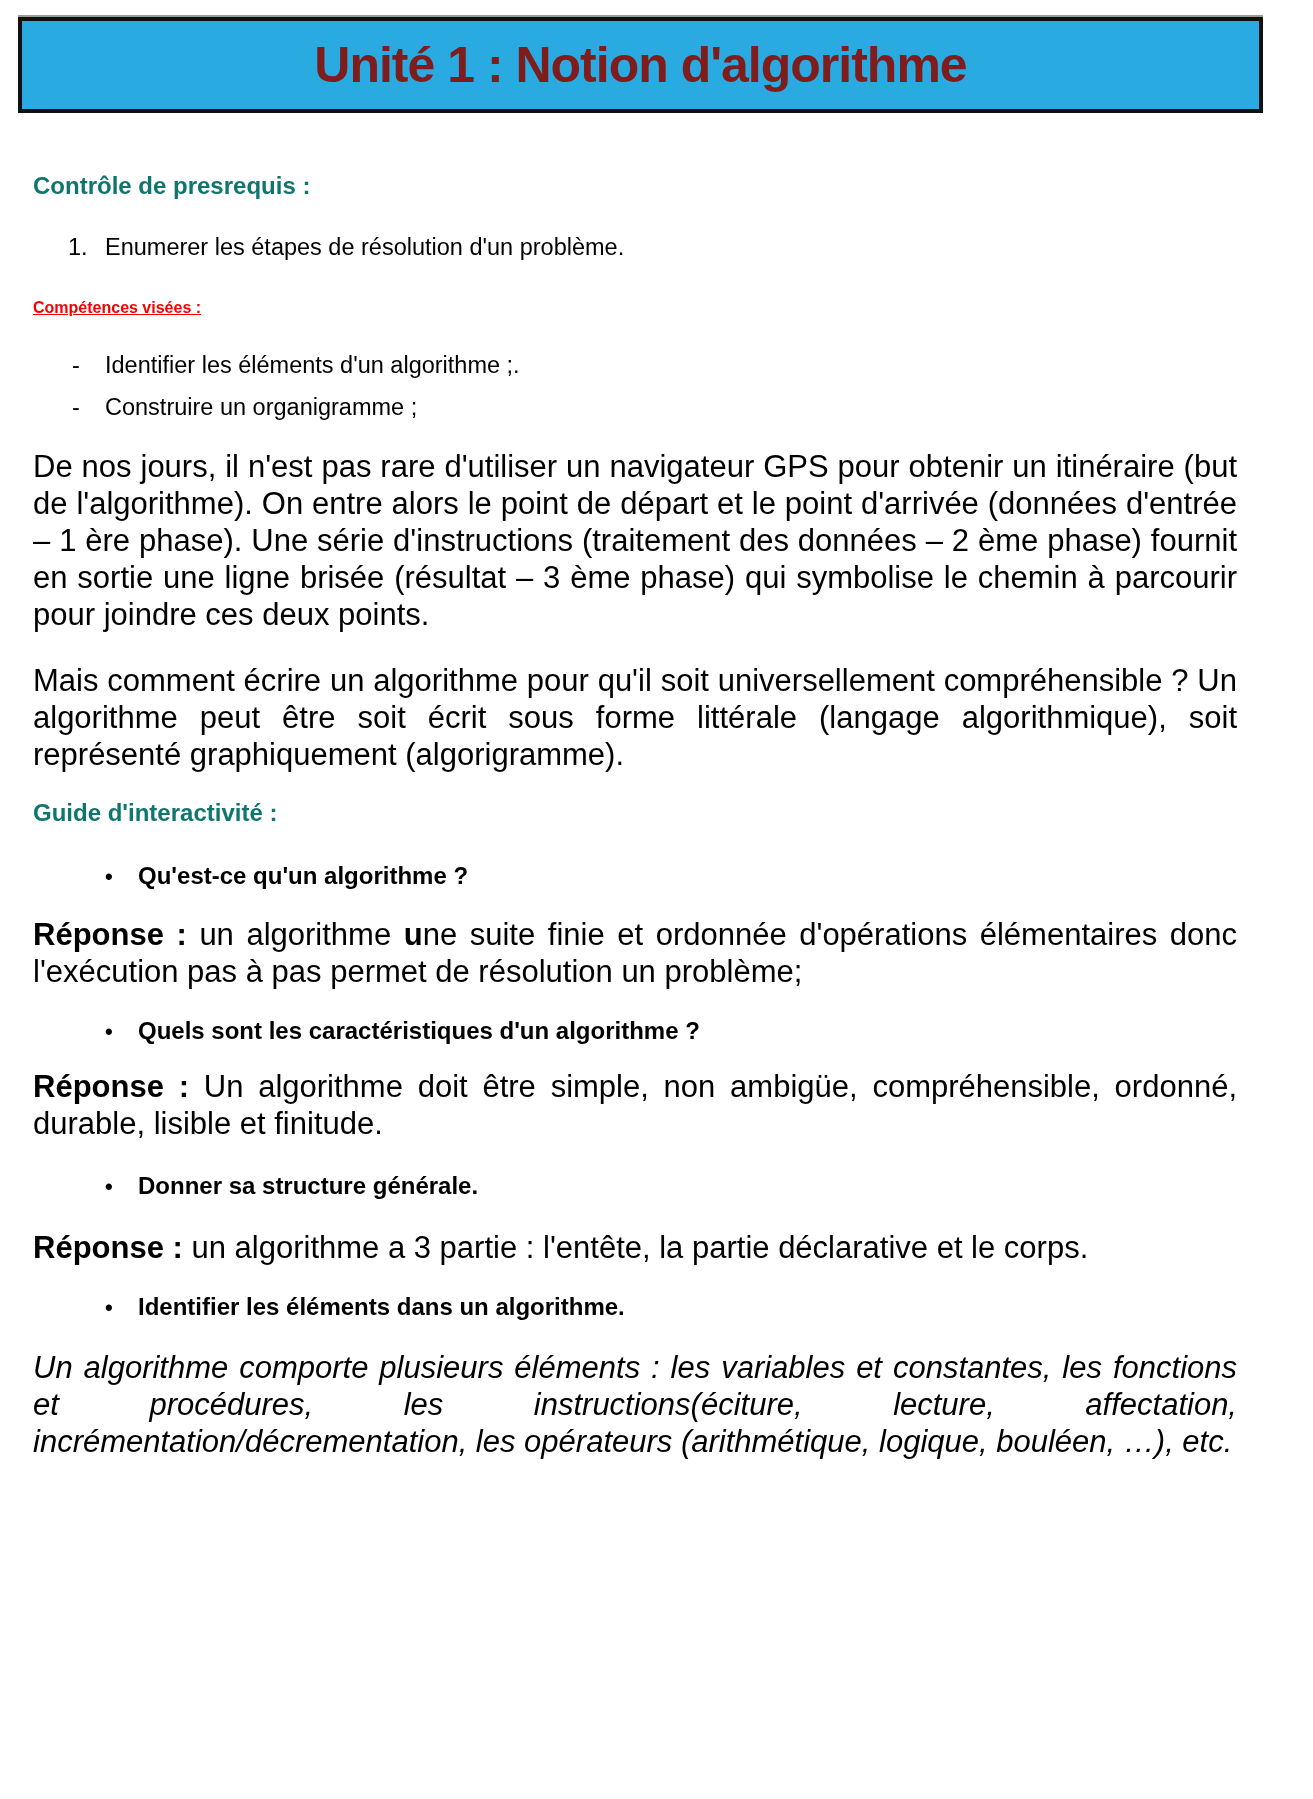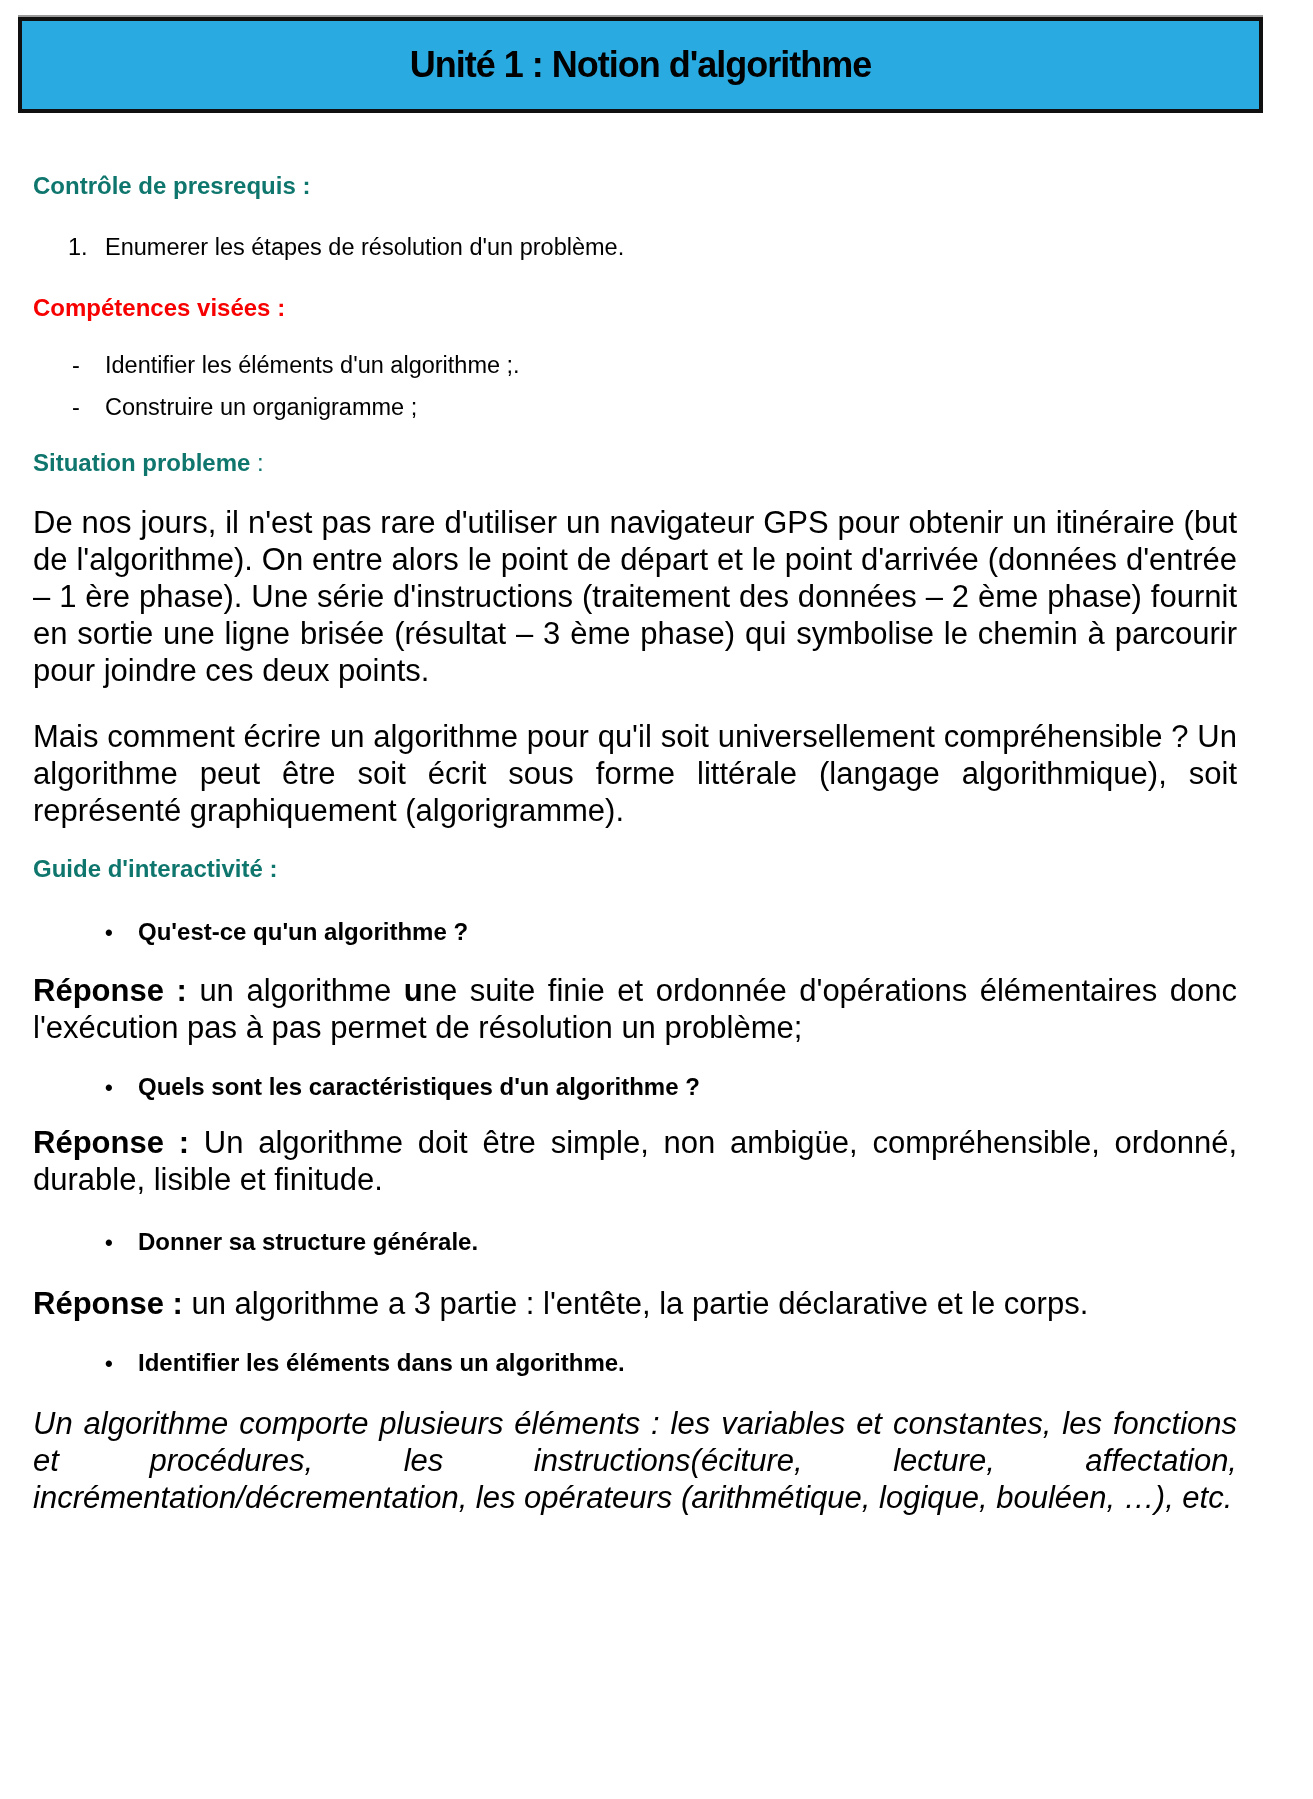--- a/index.html
+++ b/index.html
@@ -28,9 +28,9 @@
     box-shadow: 0 -2px 0 #9a9a9a;
   }
   .banner-title {
-    font-size: 36px;
+    font-size: 50px;
     font-weight: 700;
-    color: #000000;
+    color: #7f1d1d;
     letter-spacing: -1px;
     white-space: nowrap;
   }

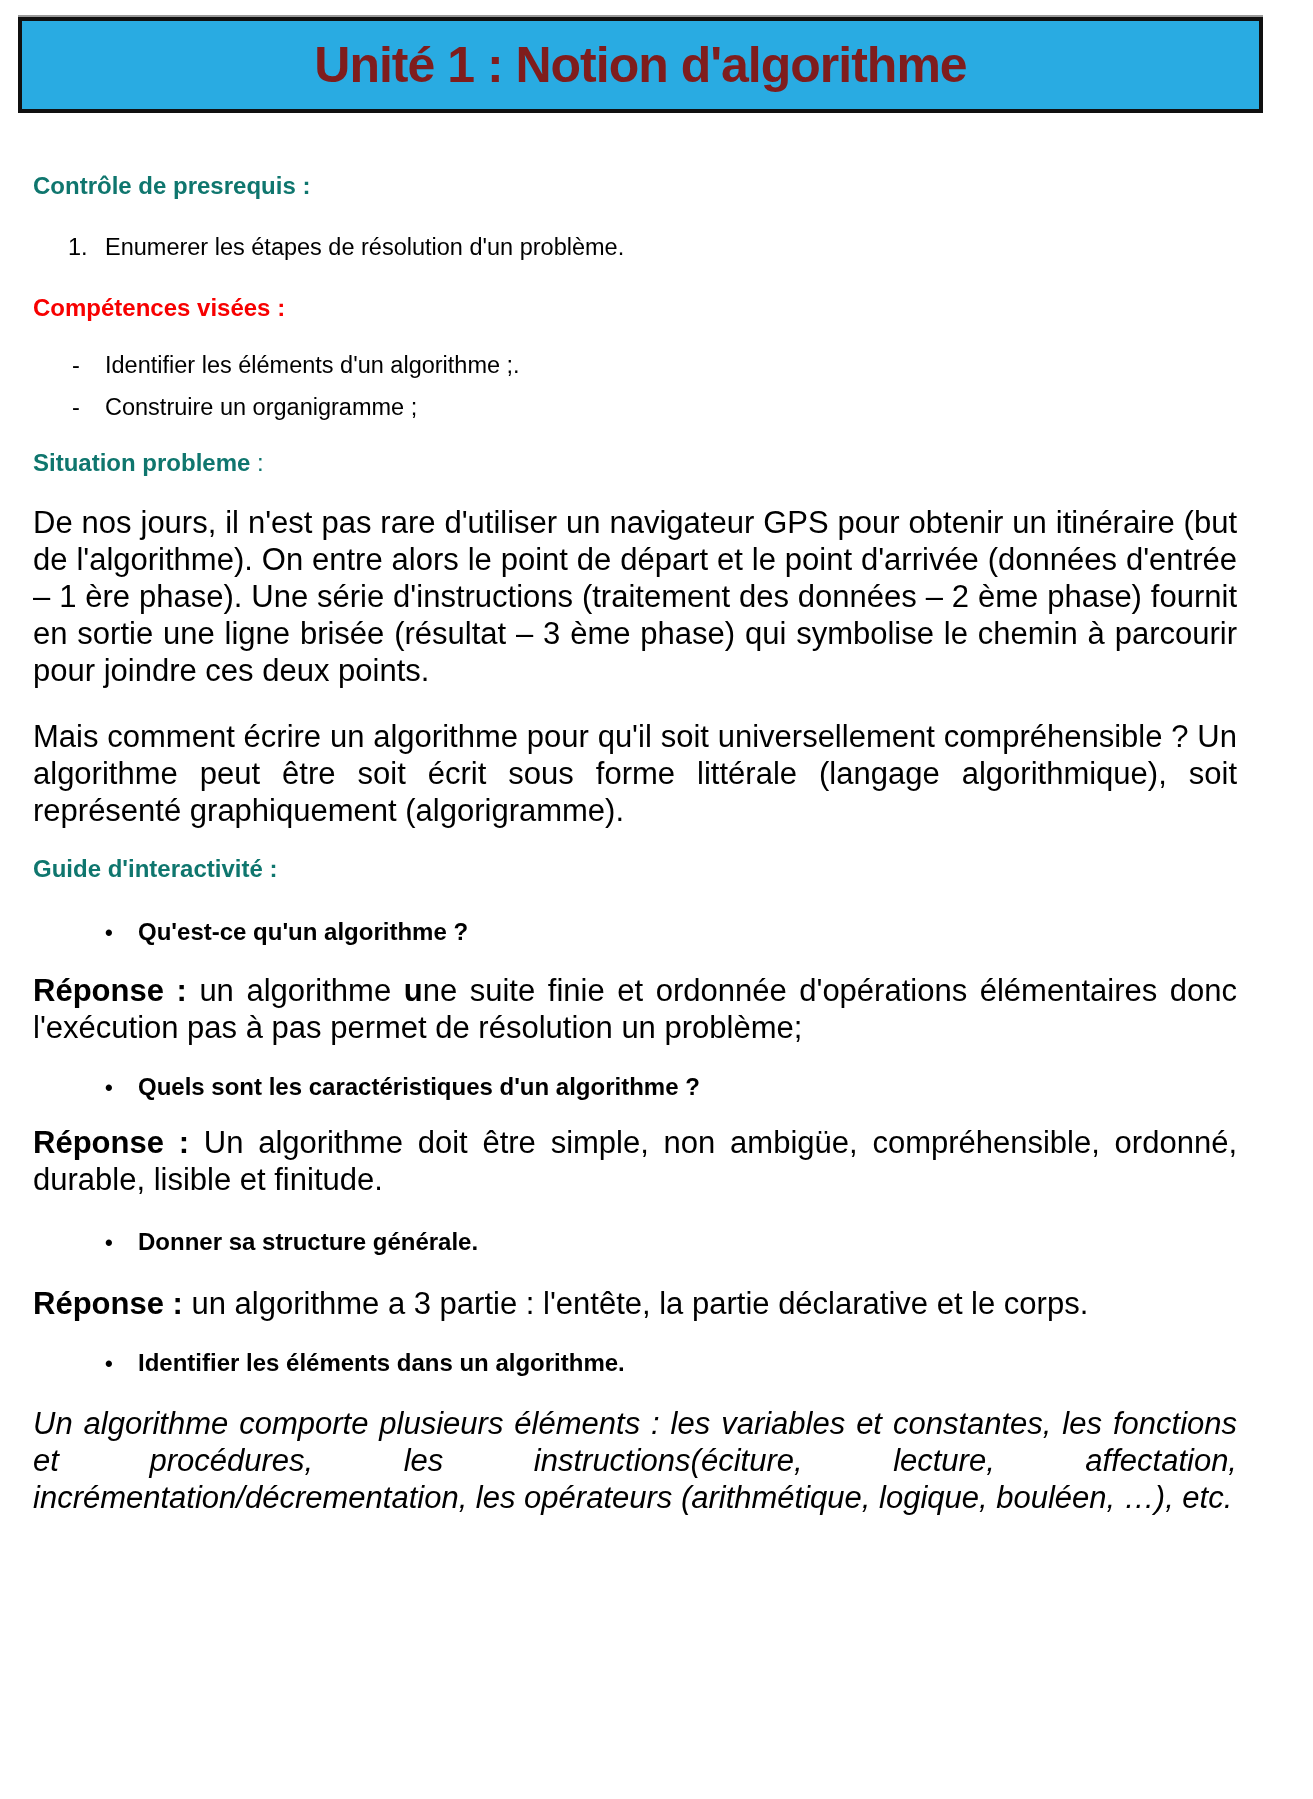--- a/index.html
+++ b/index.html
@@ -45,10 +45,11 @@
     color: #0f766e;
   }
   .h-red {
-    font-size: 24px;
+    font-size: 16px;
     font-weight: 700;
     line-height: 30px;
     color: #f70000;
+    text-decoration: underline;
   }
   .h-prereq   { margin-top: 58px; }
   .h-comp     { margin-top: 31px; }

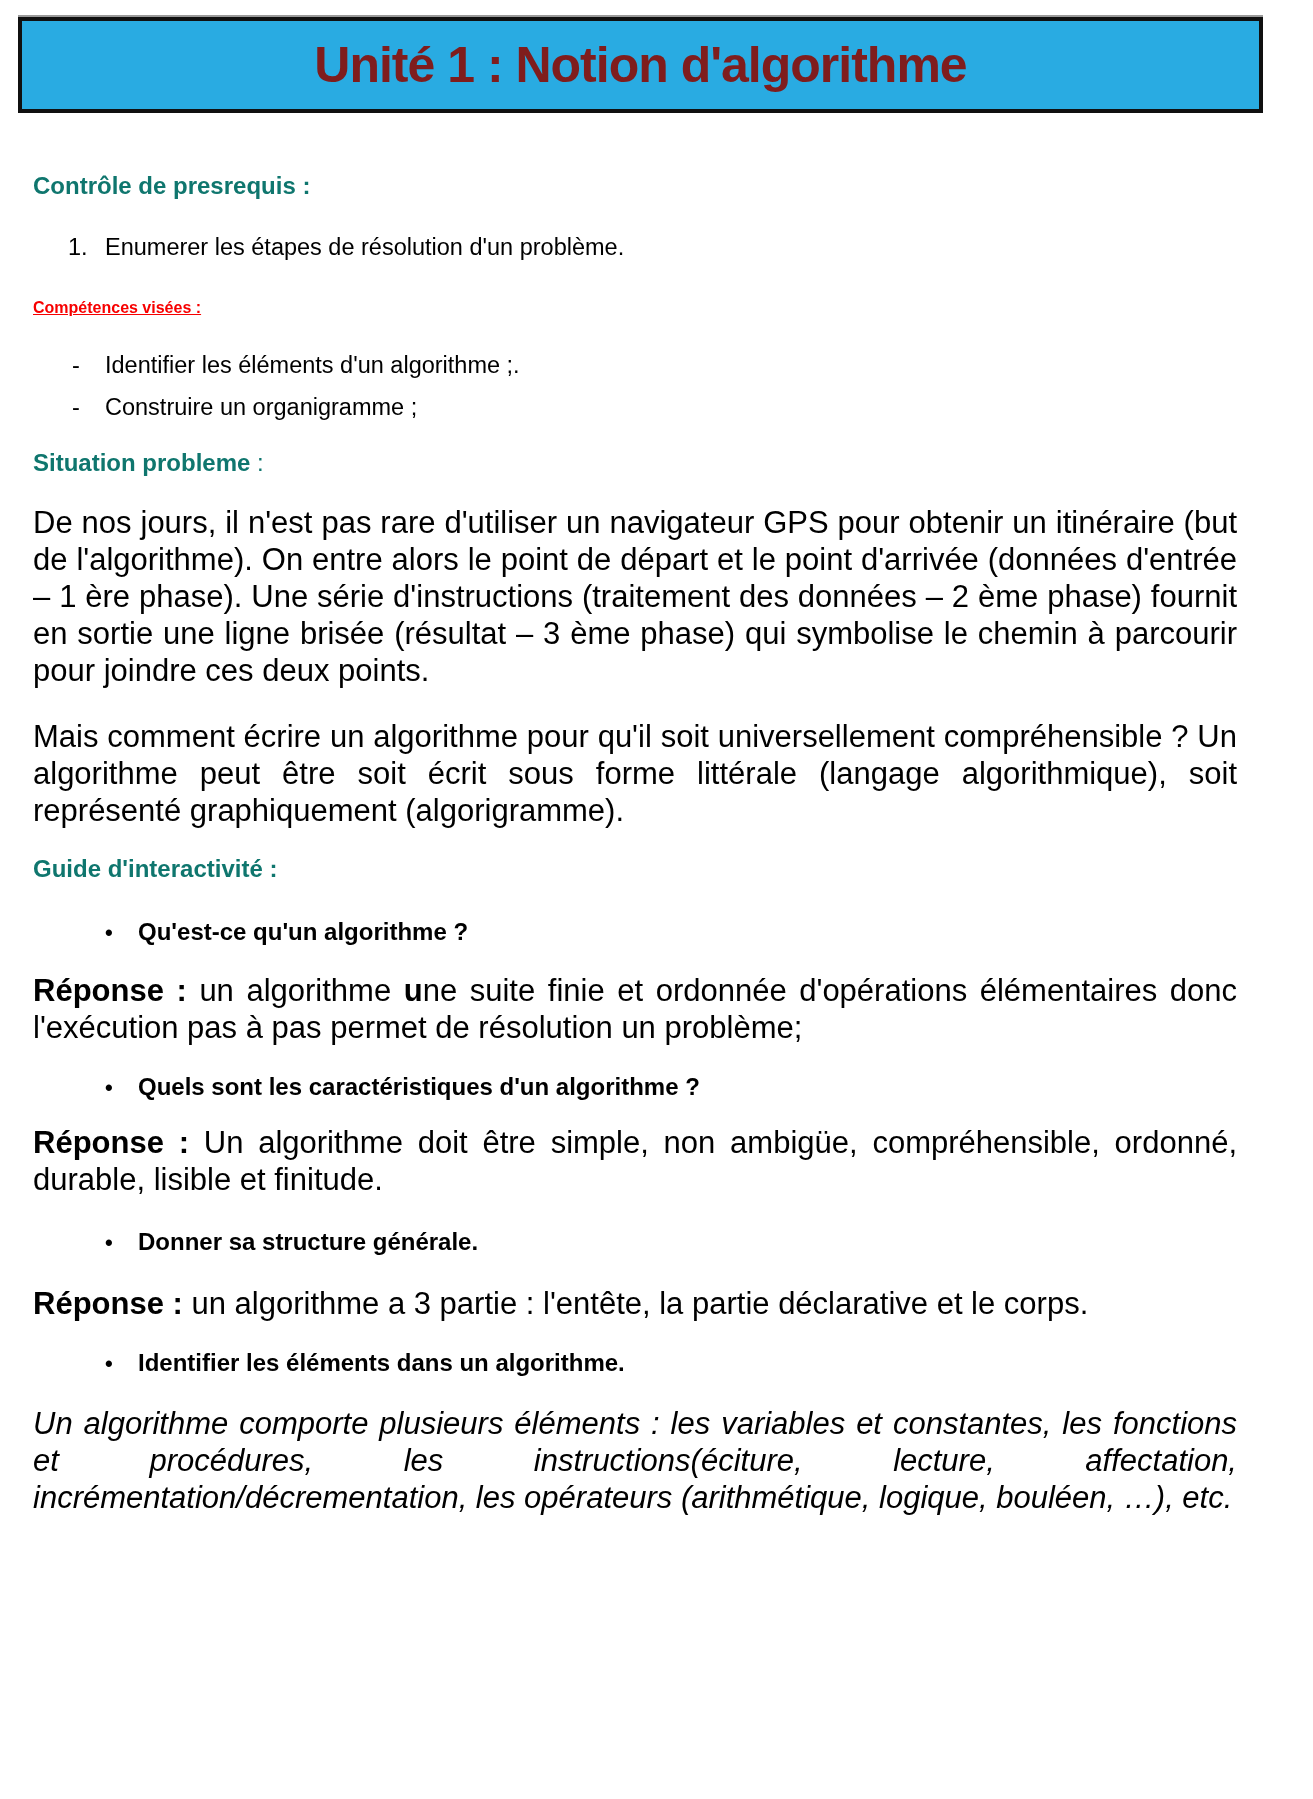--- a/index.html
+++ b/index.html
@@ -141,7 +141,6 @@
       </div>
     </div>
 
-    <div class="h-black h-sit"><span>Situation probleme</span><span class="colon-normal"> :</span></div>
 
     <div class="para p-sit1">De nos jours, il n'est pas rare d'utiliser un navigateur GPS pour obtenir un itinéraire (but de l'algorithme). On entre alors le point de départ et le point d'arrivée (données d'entrée – 1 ère phase). Une série d'instructions (traitement des données – 2 ème phase) fournit en sortie une ligne brisée (résultat – 3 ème phase) qui symbolise le chemin à parcourir pour joindre ces deux points.</div>
 

